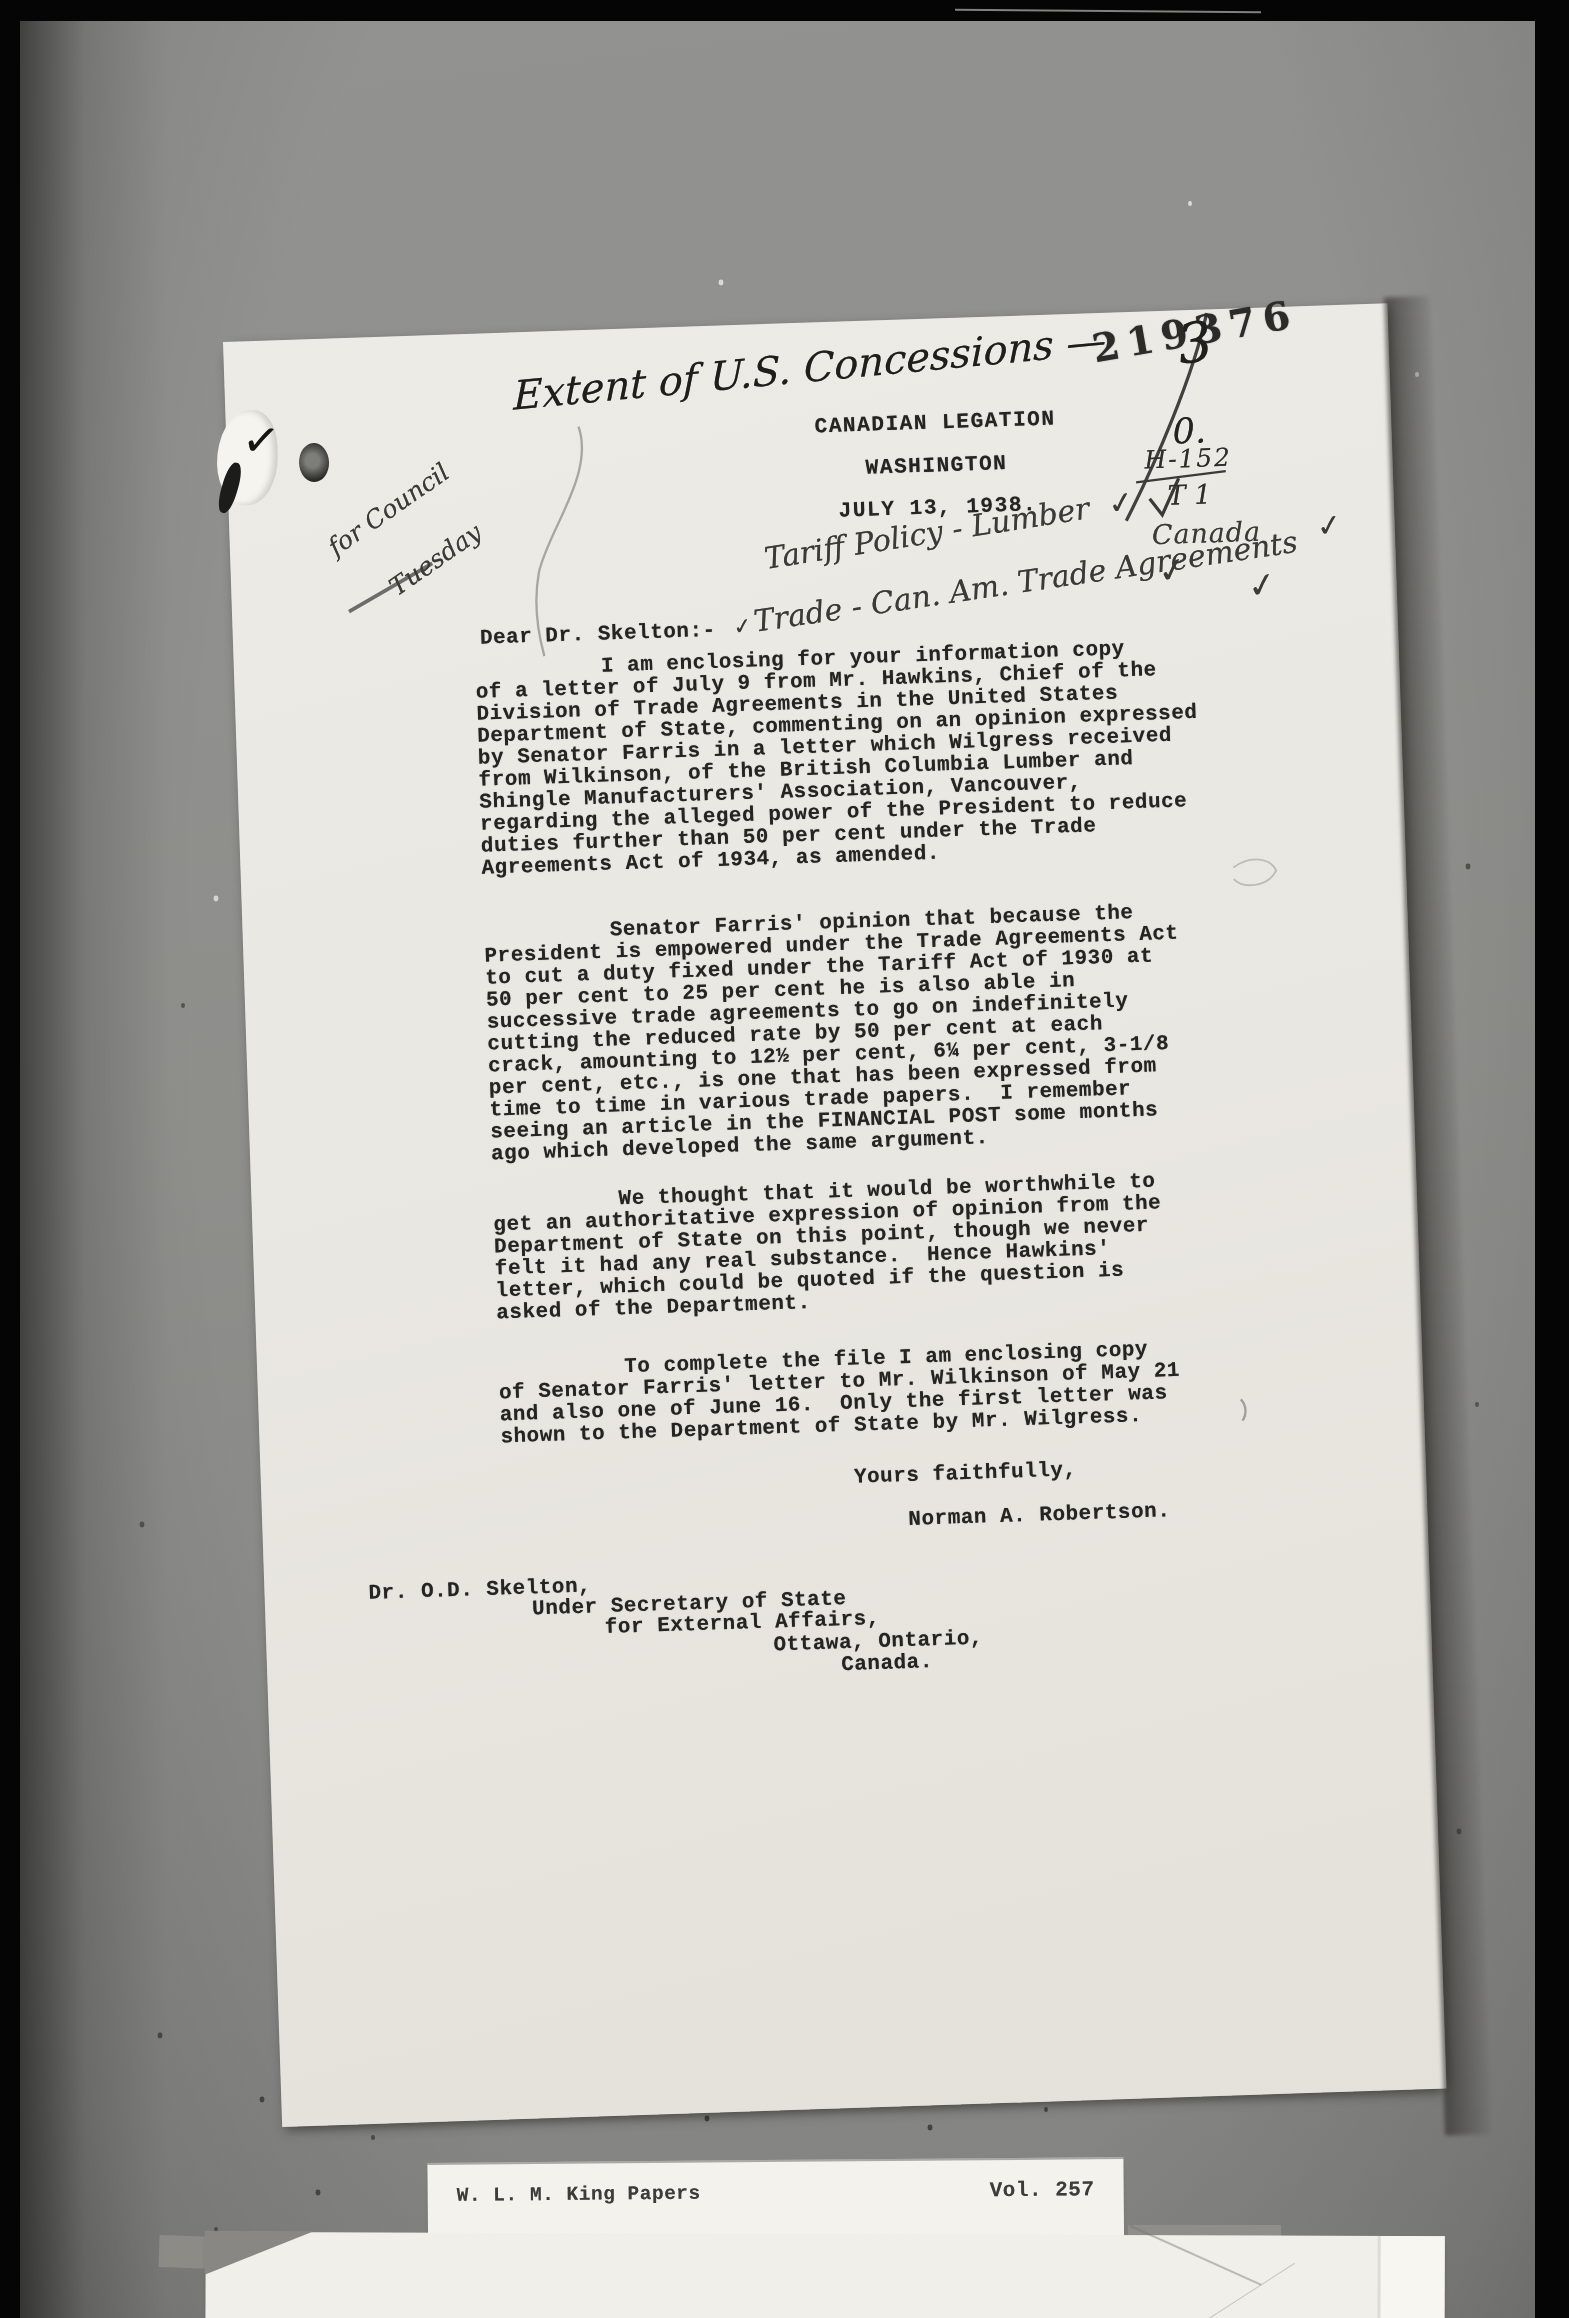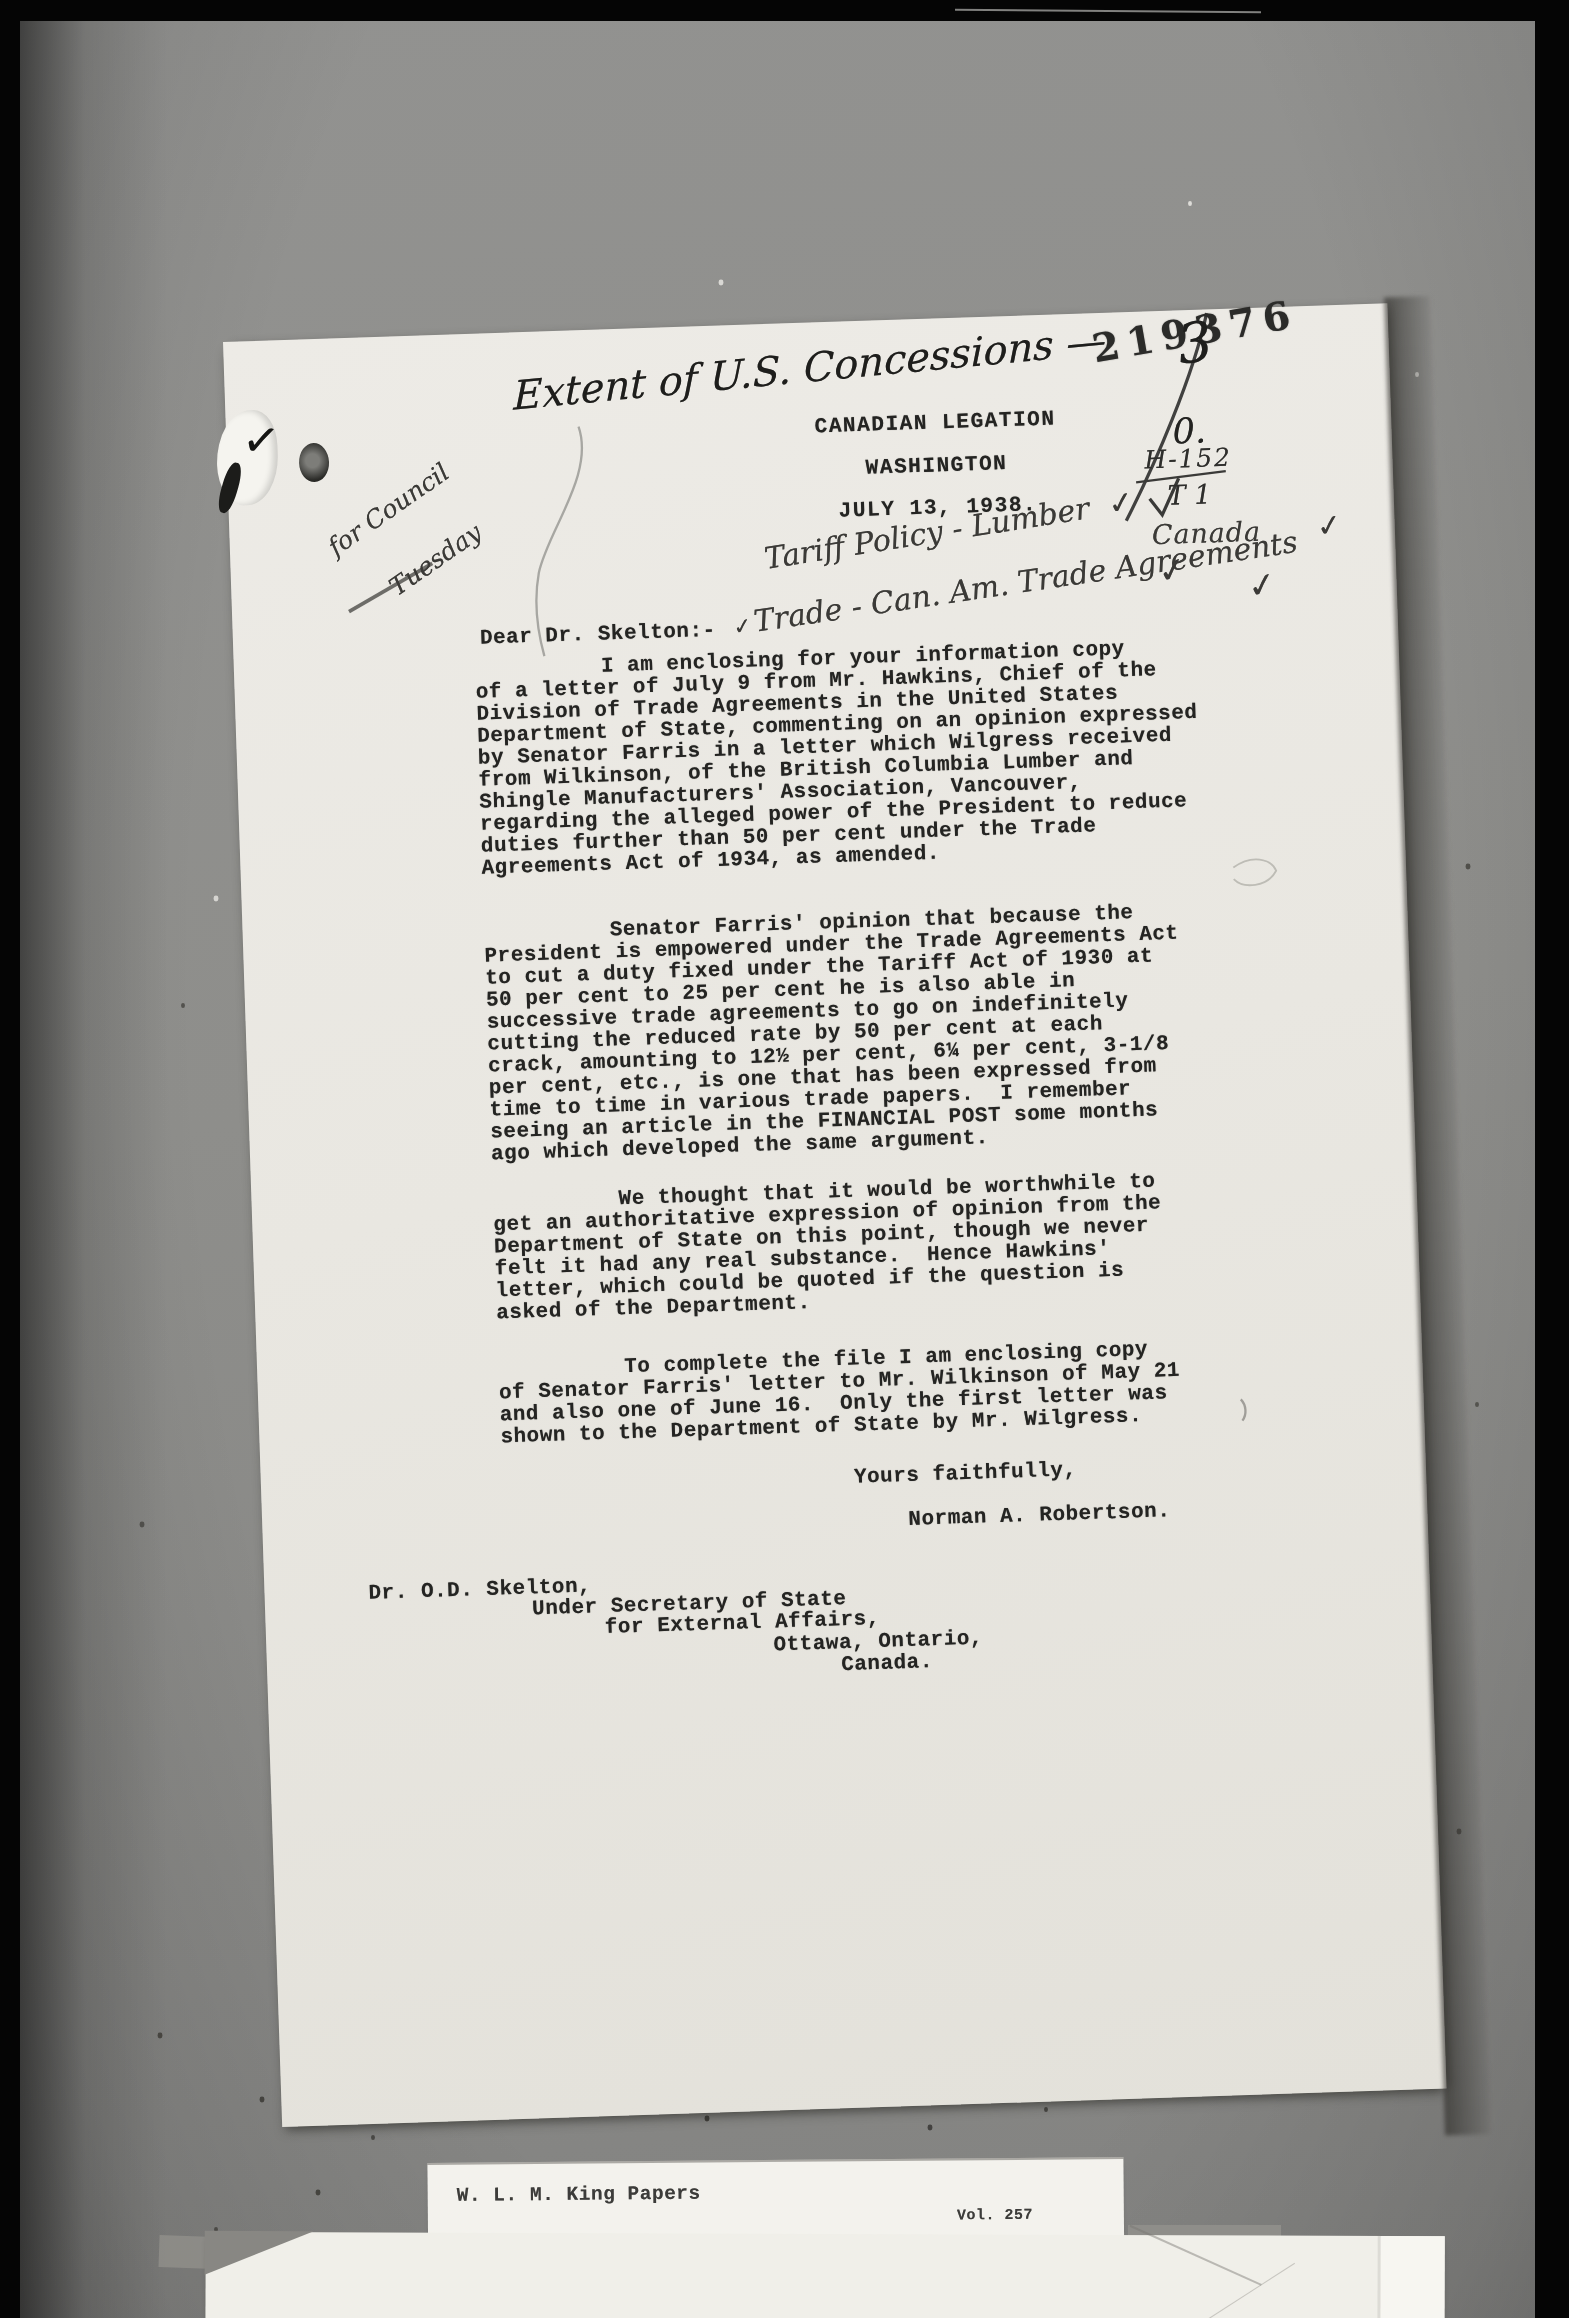--- a/index.html
+++ b/index.html
@@ -168,7 +168,7 @@
 
     <div class="strip">
       <div class="abs typed" style="left:29px;top:20.4px;font-size:19.5px;">W. L. M. King Papers</div>
-      <div class="abs typed" style="left:529px;top:18.5px;font-size:15px;margin-top:28px;">Vol. 257</div>
+      <div class="abs typed" style="left:562px;top:18.5px;font-size:21px;">Vol. 257</div>
     </div>
 
     <div class="tape" style="left:139px;top:2216px;width:111px;height:32px;opacity:0.85;transform:rotate(2deg);"></div>

